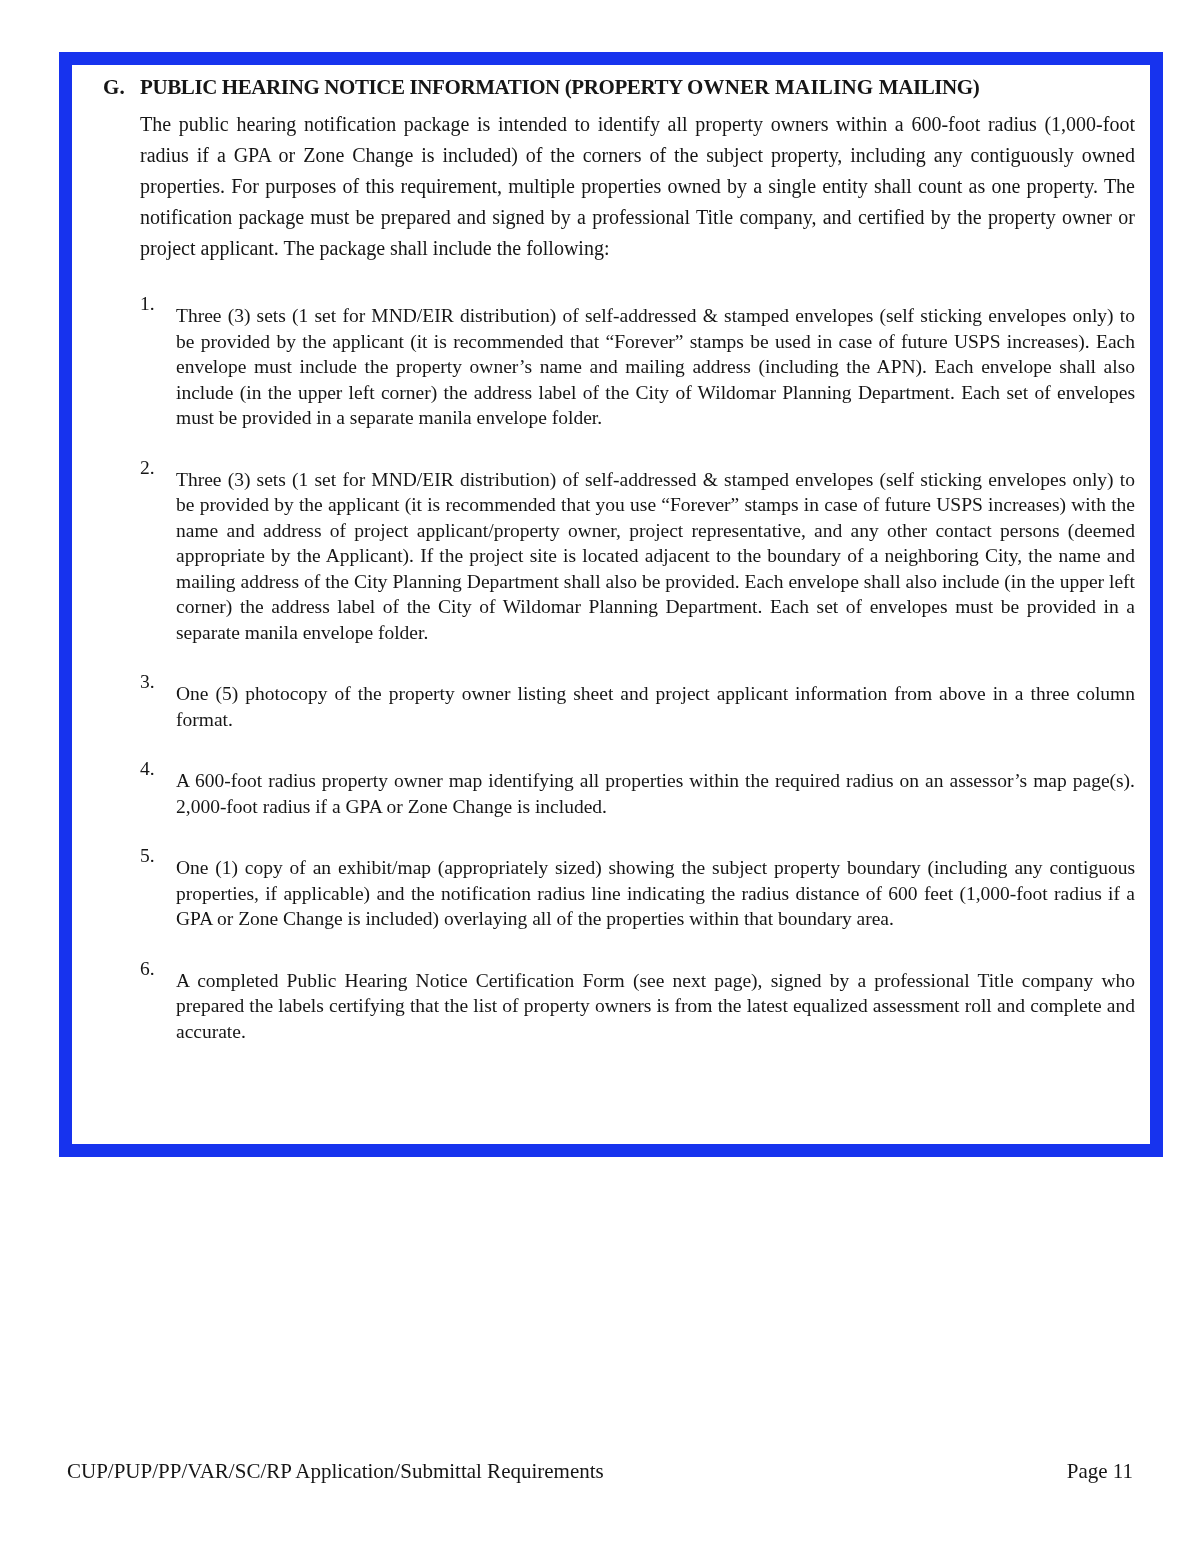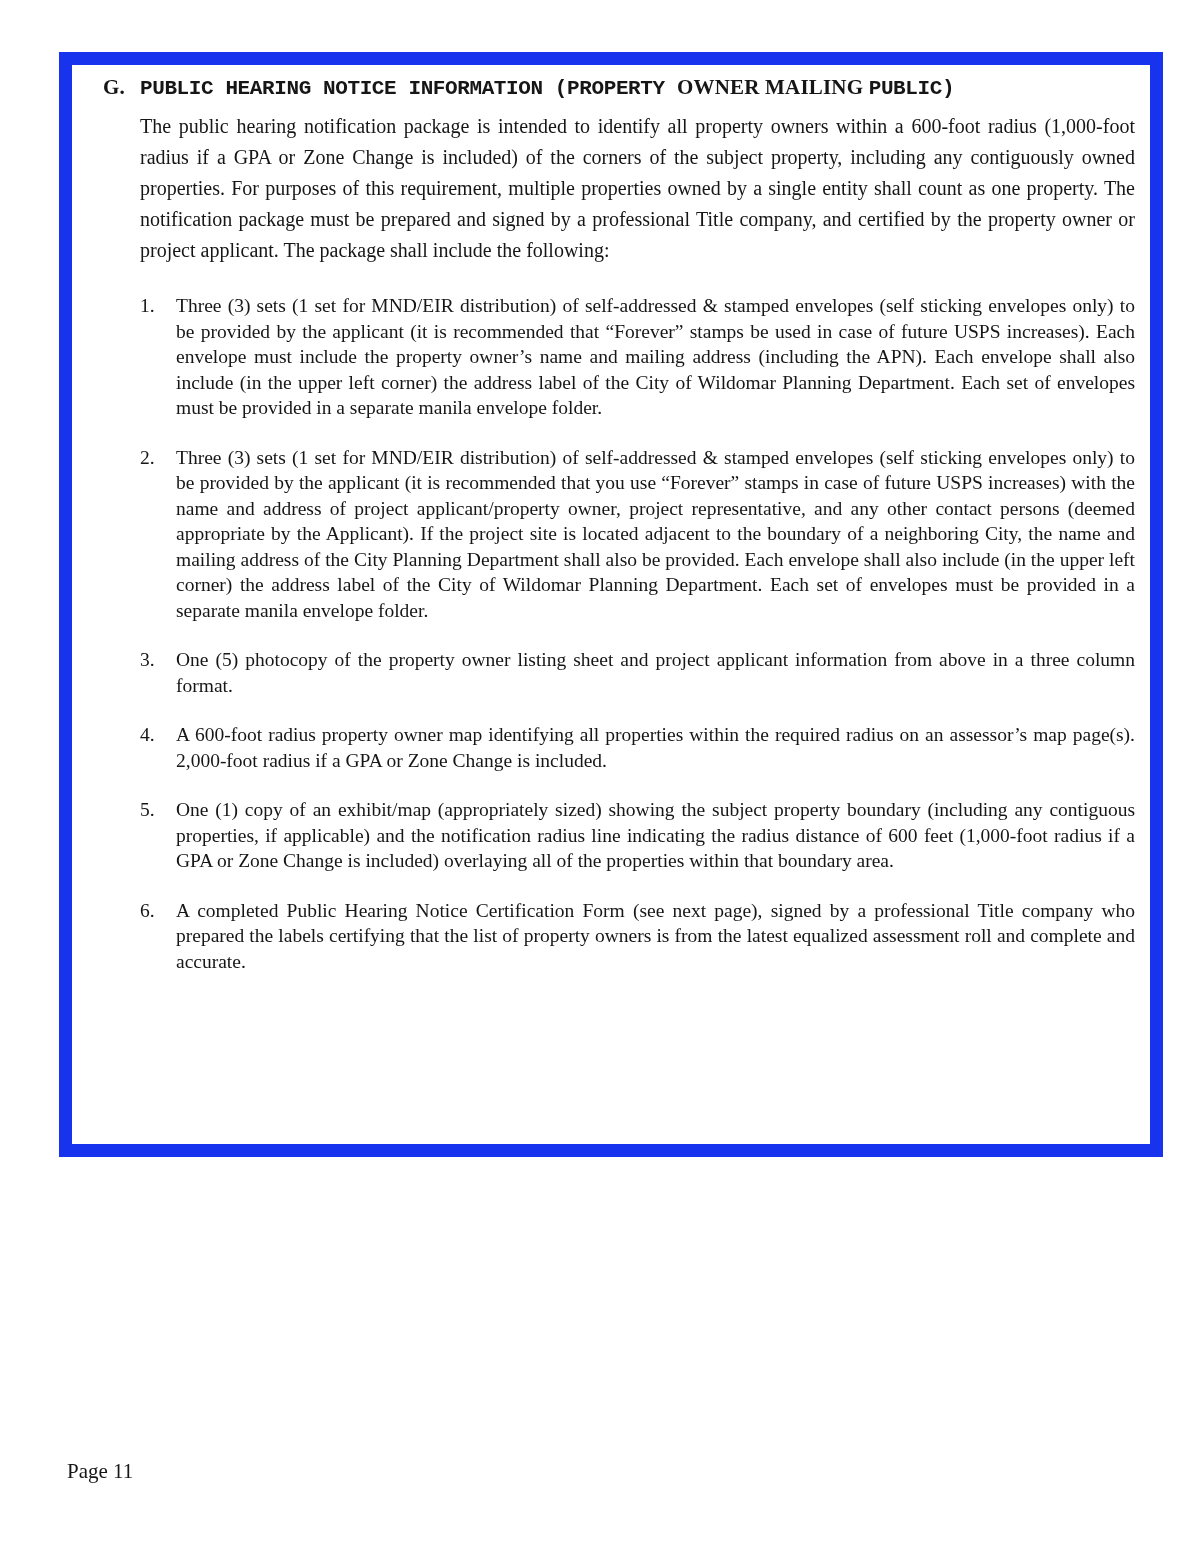--- a/index.html
+++ b/index.html
@@ -44,7 +44,7 @@
     flex: 0 0 37px;
   }
   .heading .t-sans {
-    font-family: Liberation Mono, monospace;
+    font-family: Liberation Serif, serif;
     letter-spacing: -0.4px;
   }
   .heading .t-serif {

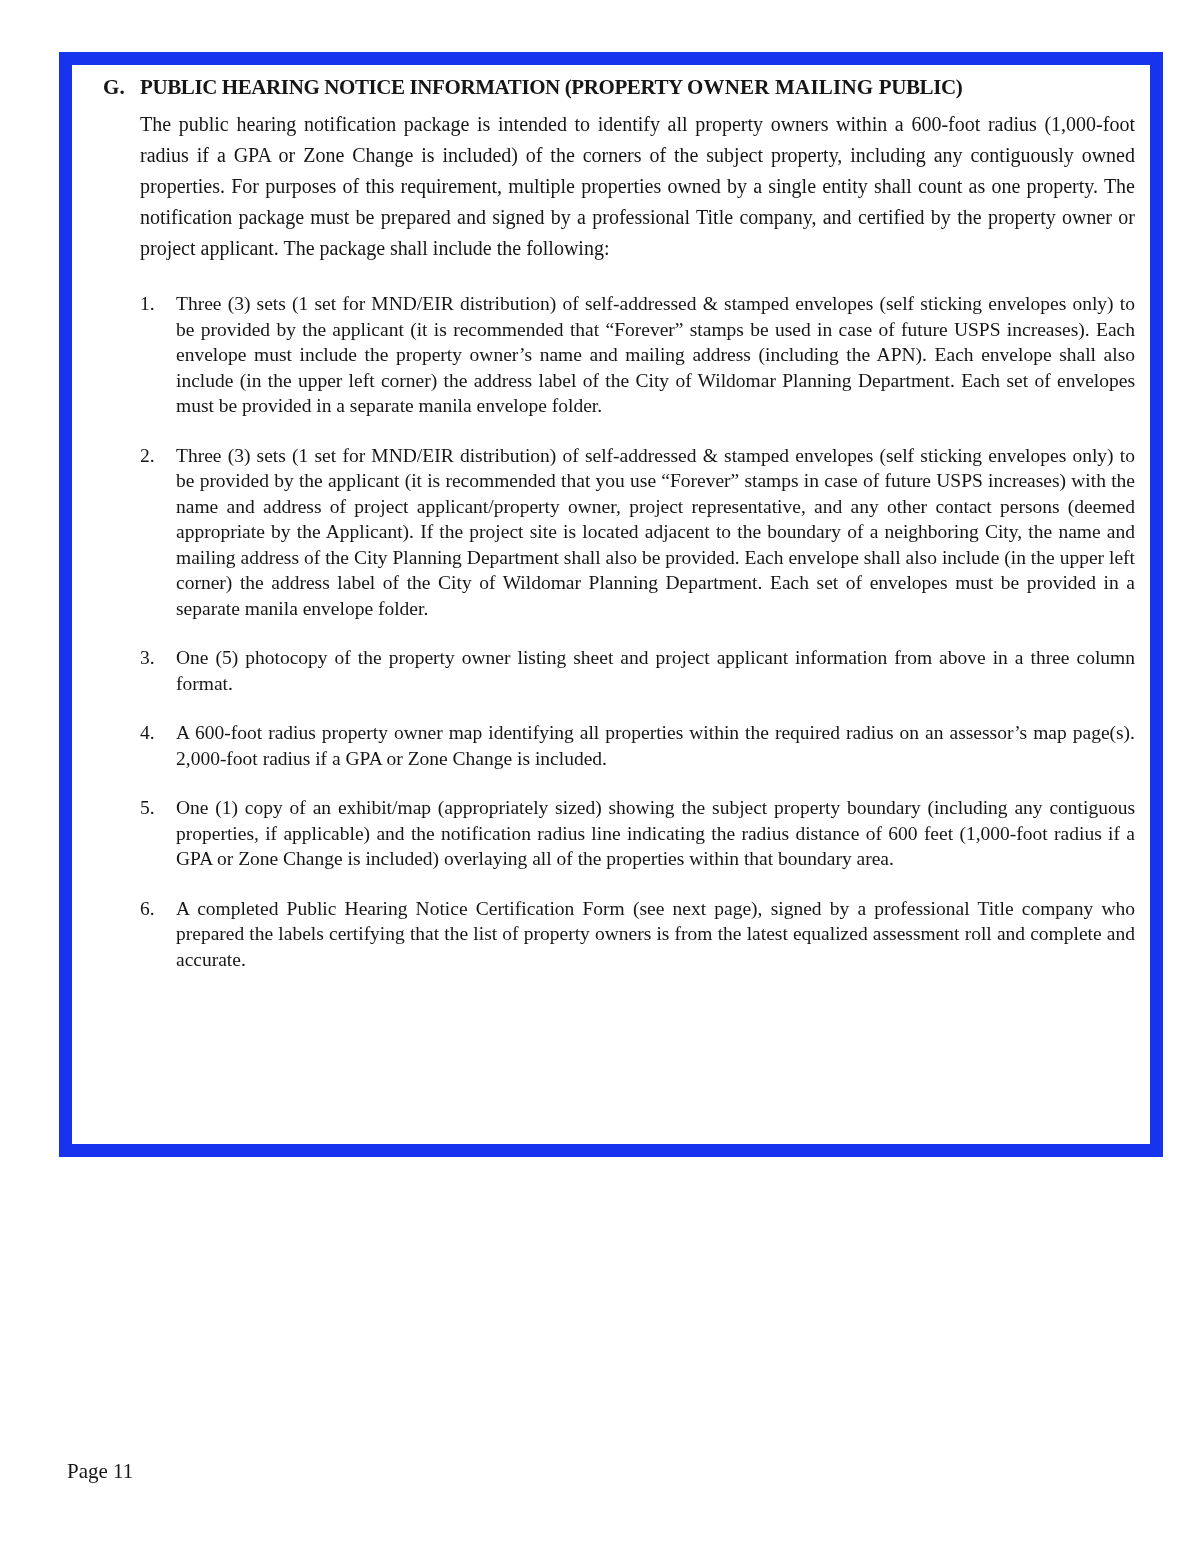--- a/index.html
+++ b/index.html
@@ -98,7 +98,7 @@
         <span>
           <span class="t-sans">PUBLIC HEARING NOTICE INFORMATION (PROPERTY </span>
           <span class="t-serif">OWNER MAILING </span>
-          <span class="t-sans">PUBLIC)</span>
+          <span class="t-sans">MAILING)</span>
         </span>
       </div>
 

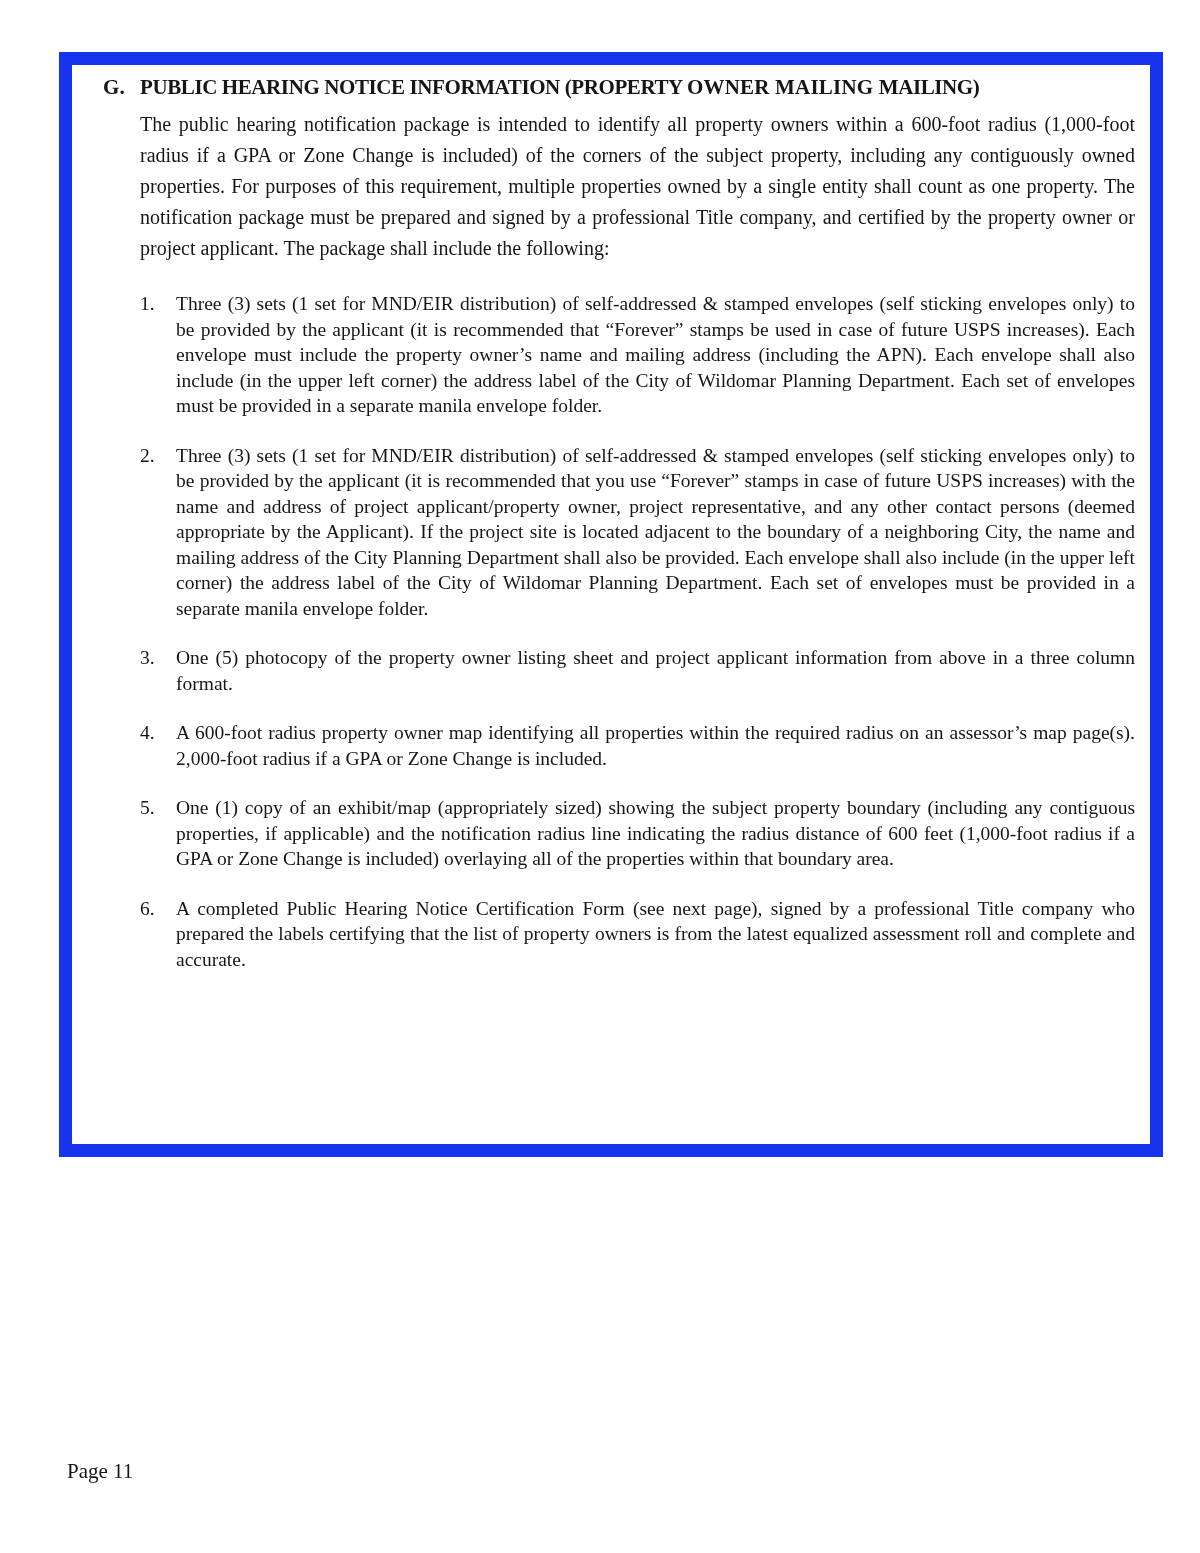--- a/index.html
+++ b/index.html
@@ -72,6 +72,7 @@
   .req-item .txt {
     flex: 1 1 auto;
     text-align: justify;
+    margin-top: 12px;
   }
   .footer {
     position: absolute;

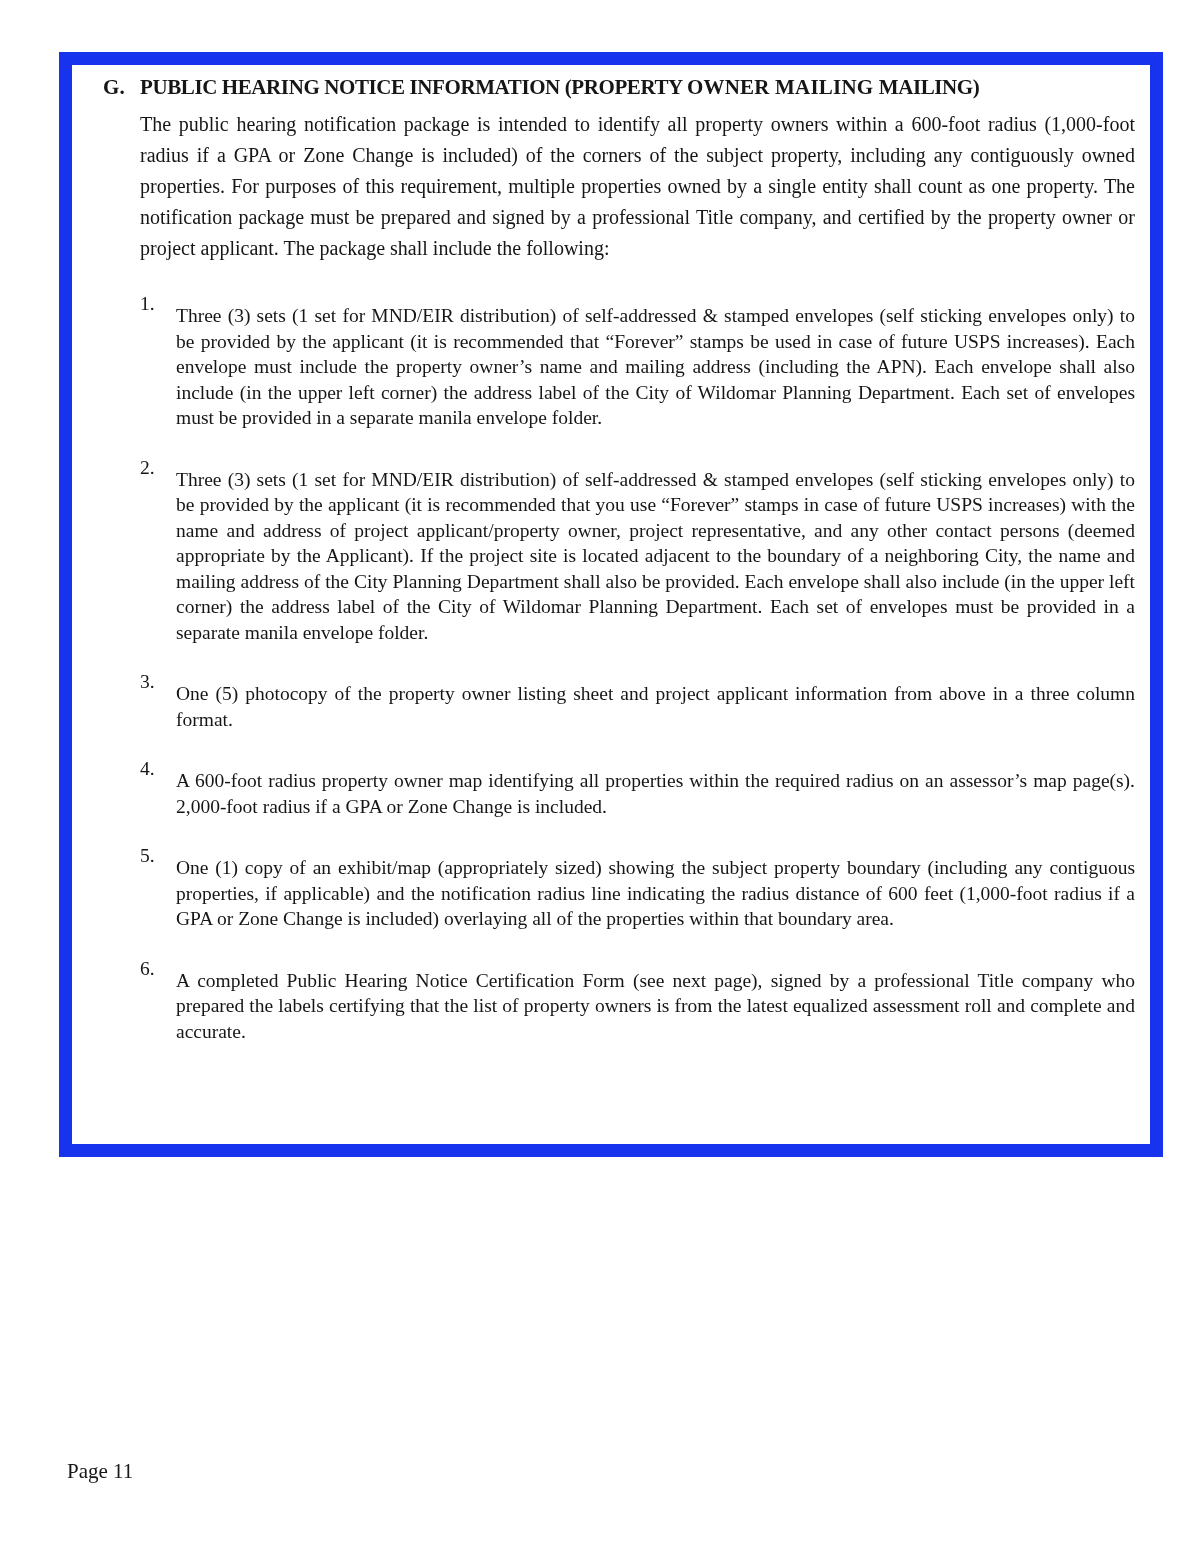--- a/index.html
+++ b/index.html
@@ -142,6 +142,7 @@
   </div>
 
   <div class="footer">
+    <span>CUP/PUP/PP/VAR/SC/RP Application/Submittal Requirements</span>
     <span>Page 11</span>
   </div>
 

